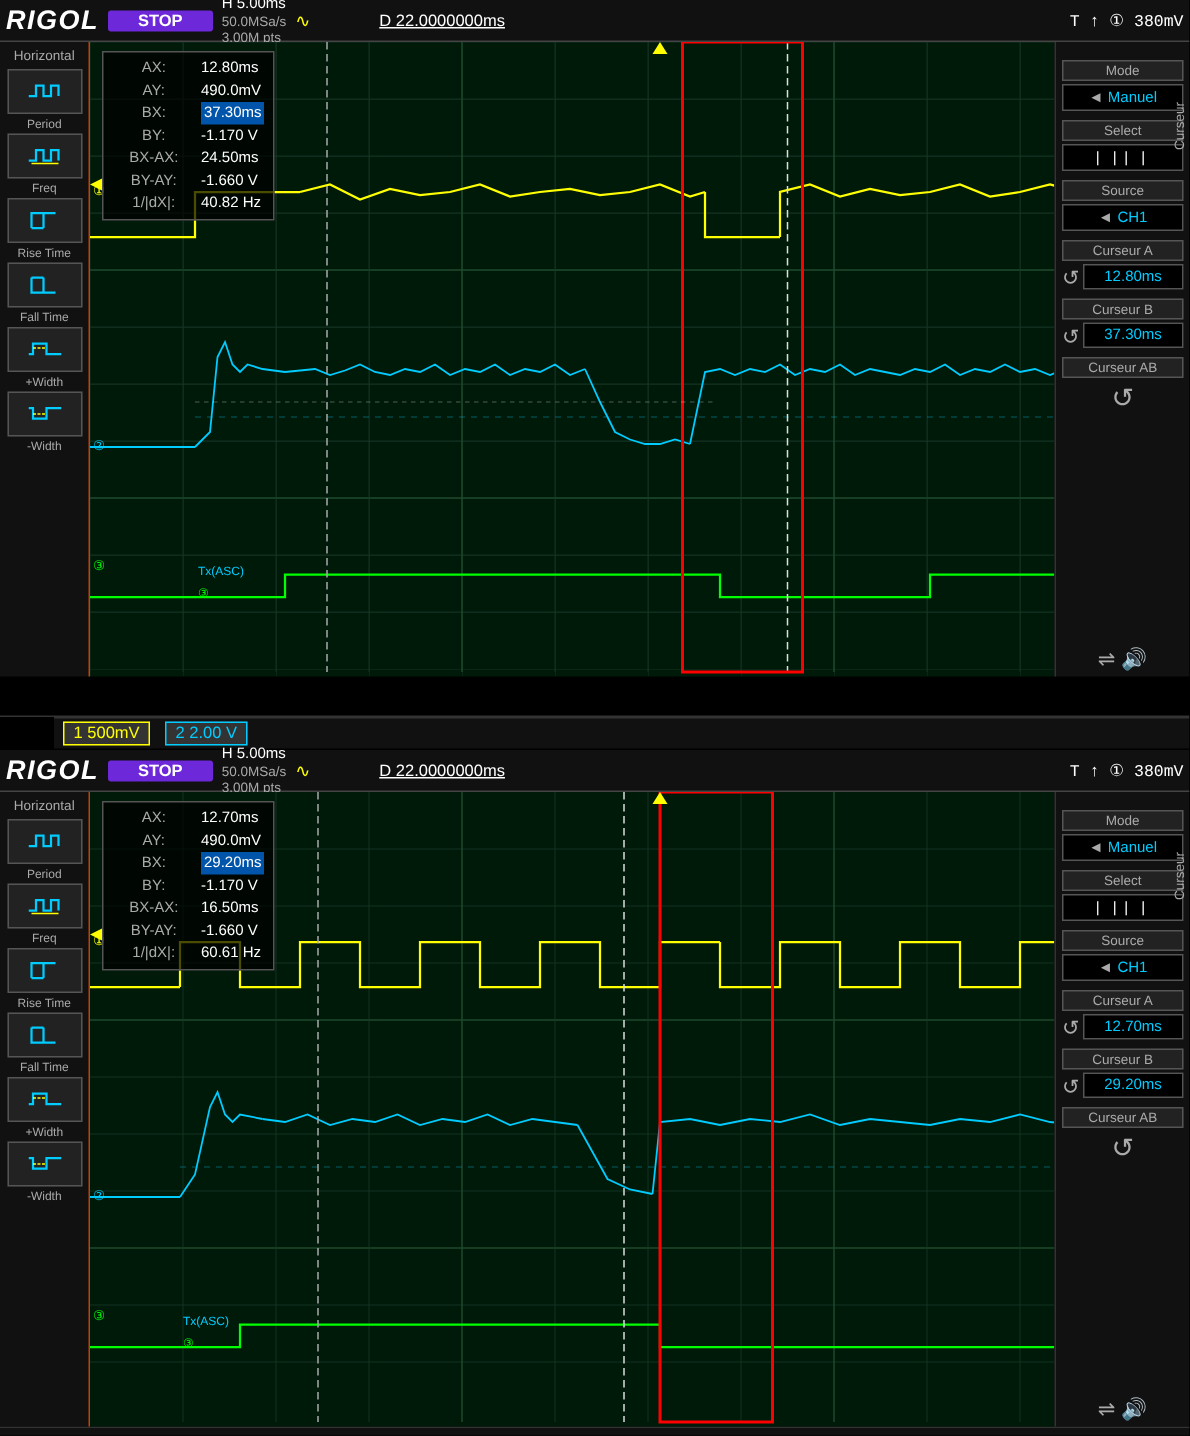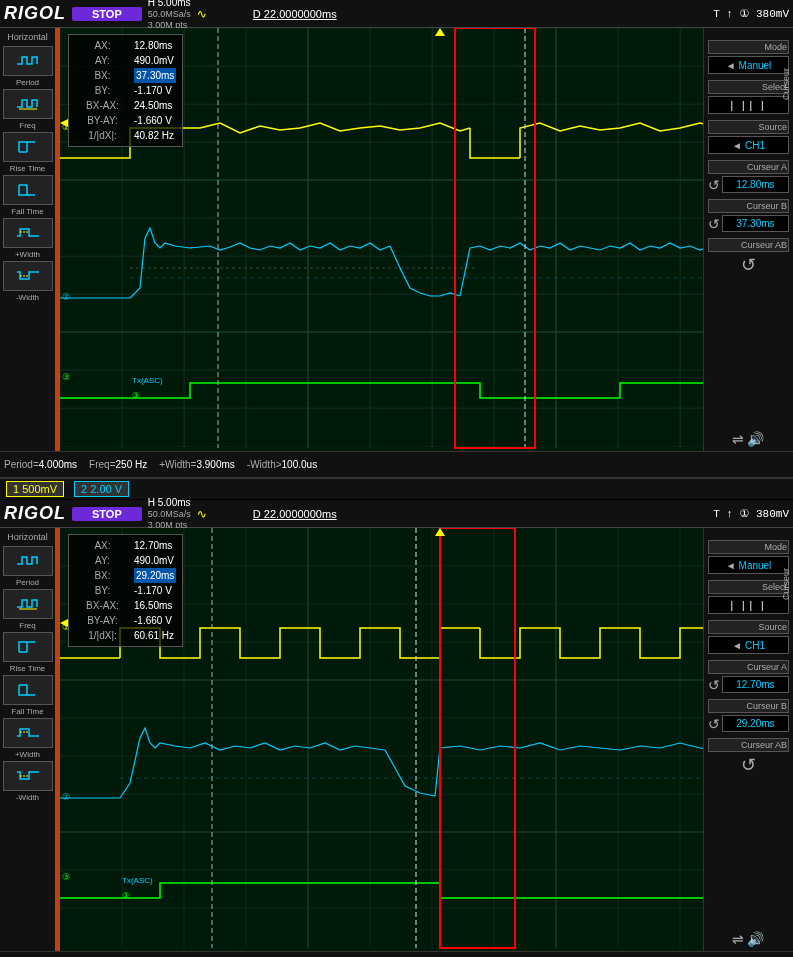--- a/index.html
+++ b/index.html
@@ -92,7 +92,7 @@
       align-items: center;
       padding: 4px 2px;
       gap: 2px;
-      border-right: 5px solid #c2410c;
+      border-right: 1px solid #c2410c;
     }
 
     .sidebar-label {

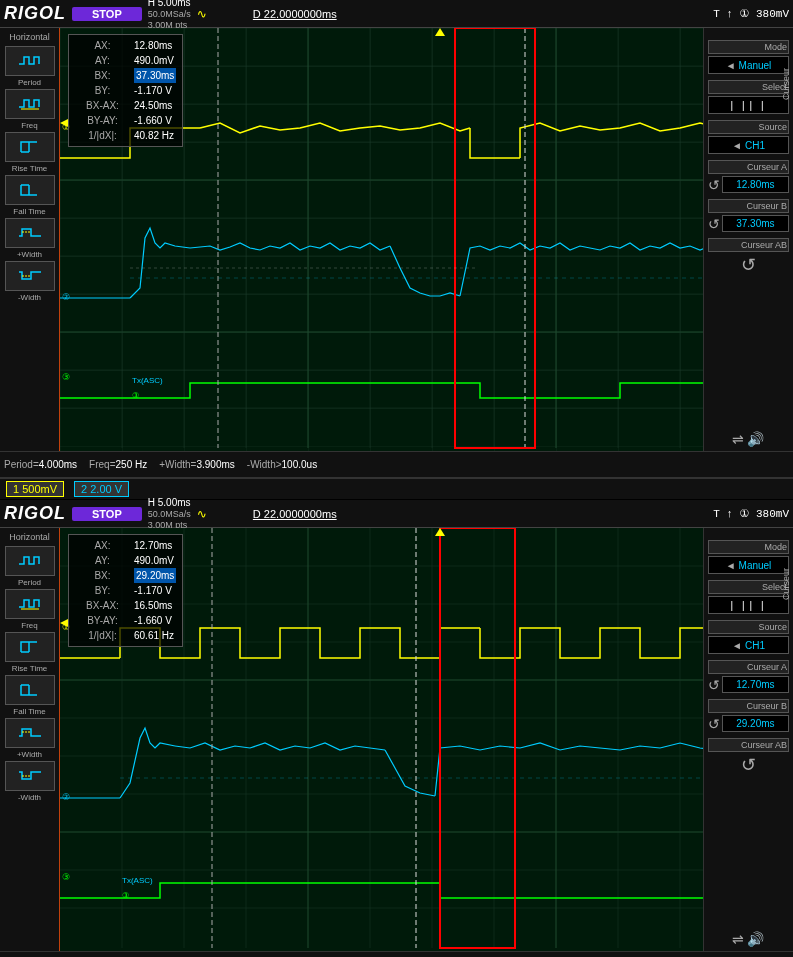--- a/index.html
+++ b/index.html
@@ -231,7 +231,7 @@
     .panel-section-title {
       color: #aaa;
       font-size: 9px;
-      text-align: right;
+      text-align: center;
       background: #222;
       padding: 1px;
       border: 1px solid #555;

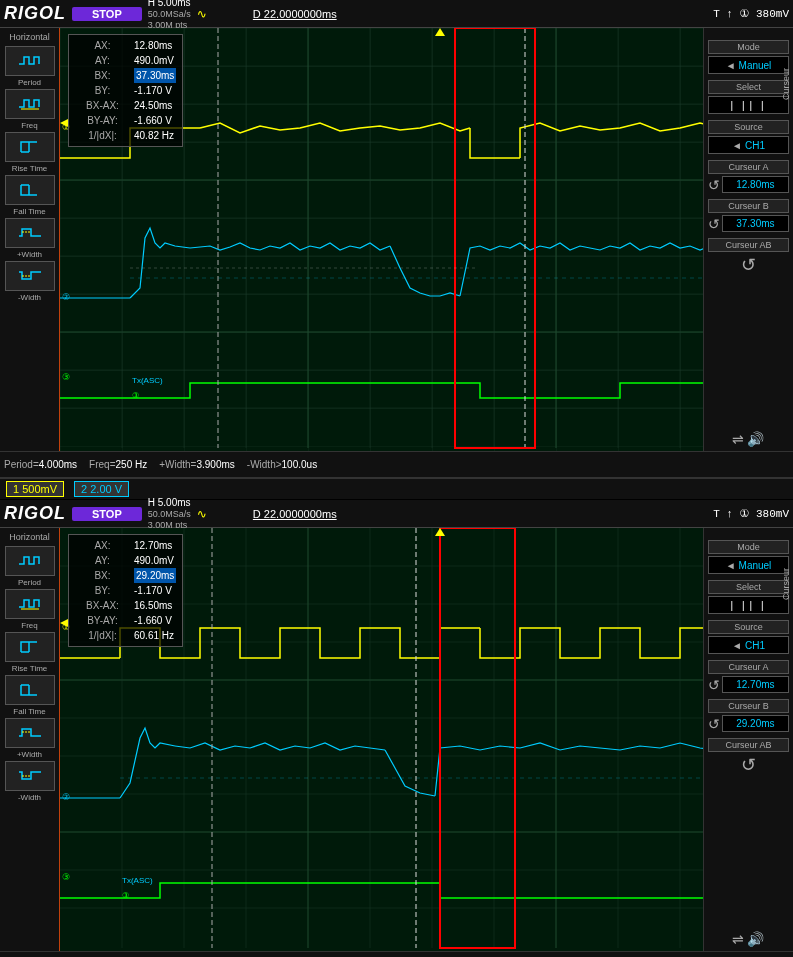--- a/index.html
+++ b/index.html
@@ -512,12 +512,6 @@
     </div>
   </div>
 
-  <div class="bottom-meas">
-    <span class="meas-item">Period=<span>4.000ms</span></span>
-    <span class="meas-item">Freq=<span>250 Hz</span></span>
-    <span class="meas-item">+Width=<span>3.900ms</span></span>
-    <span class="meas-item">-Width&gt;<span>100.0us</span></span>
-  </div>
 </div>
 
 <div class="channel-row" style="background:#111;height:22px;border-bottom:1px solid #000;">

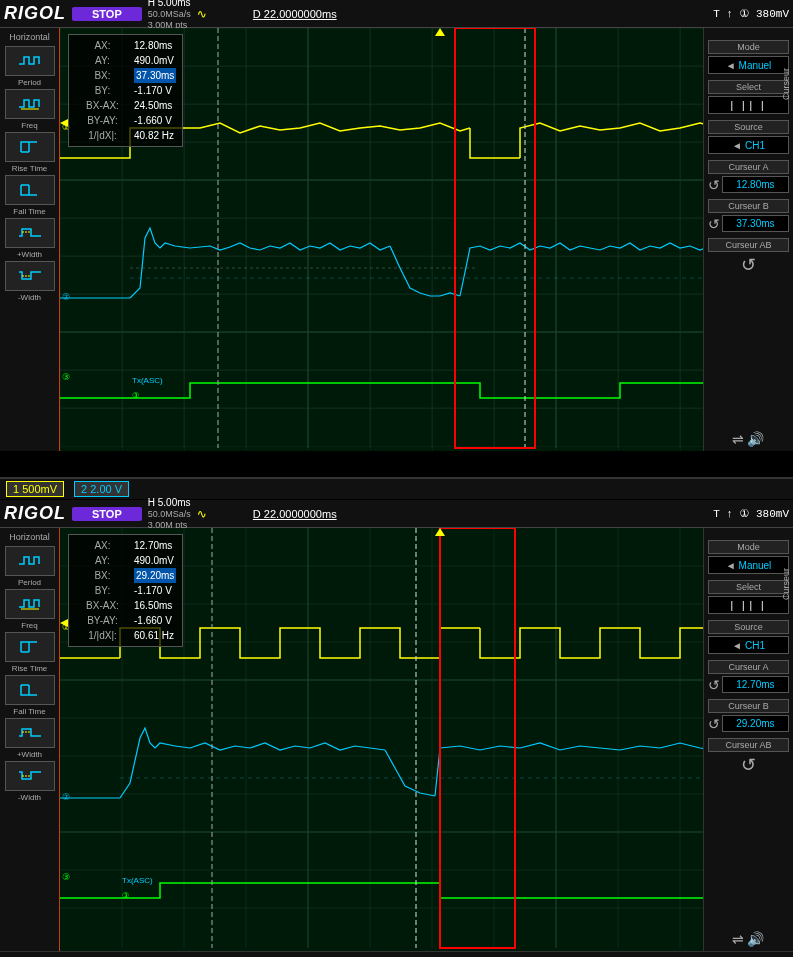--- a/index.html
+++ b/index.html
@@ -192,6 +192,7 @@
       gap: 10px;
       font-size: 11px;
       border-top: 1px solid #333;
+      margin-left: 36px;
     }
 
     .ch1-indicator {

